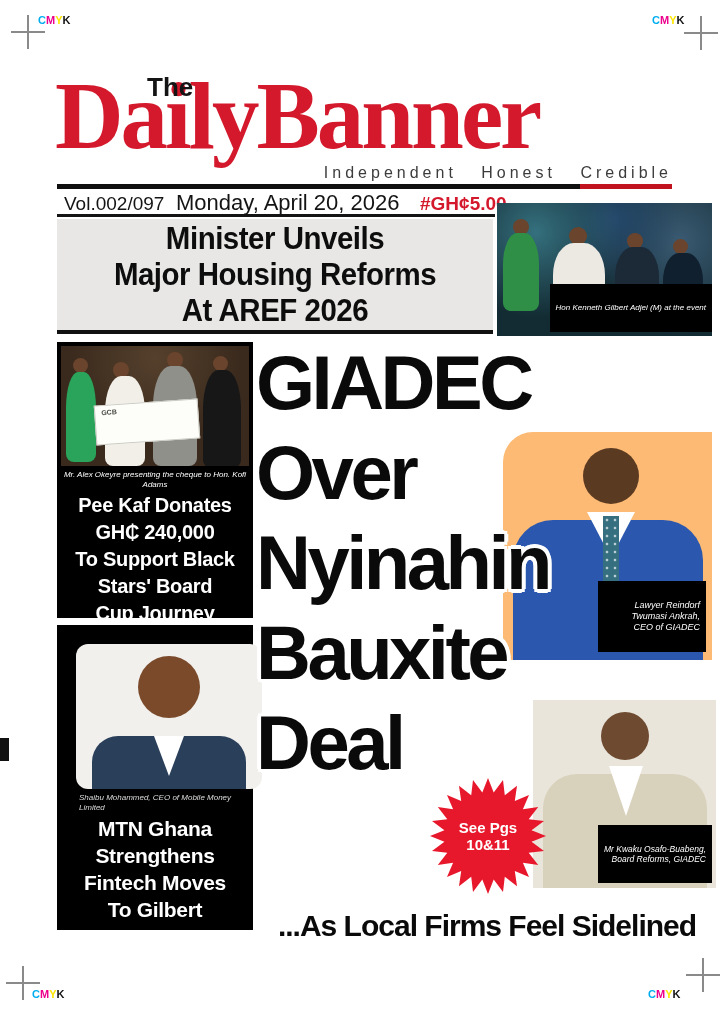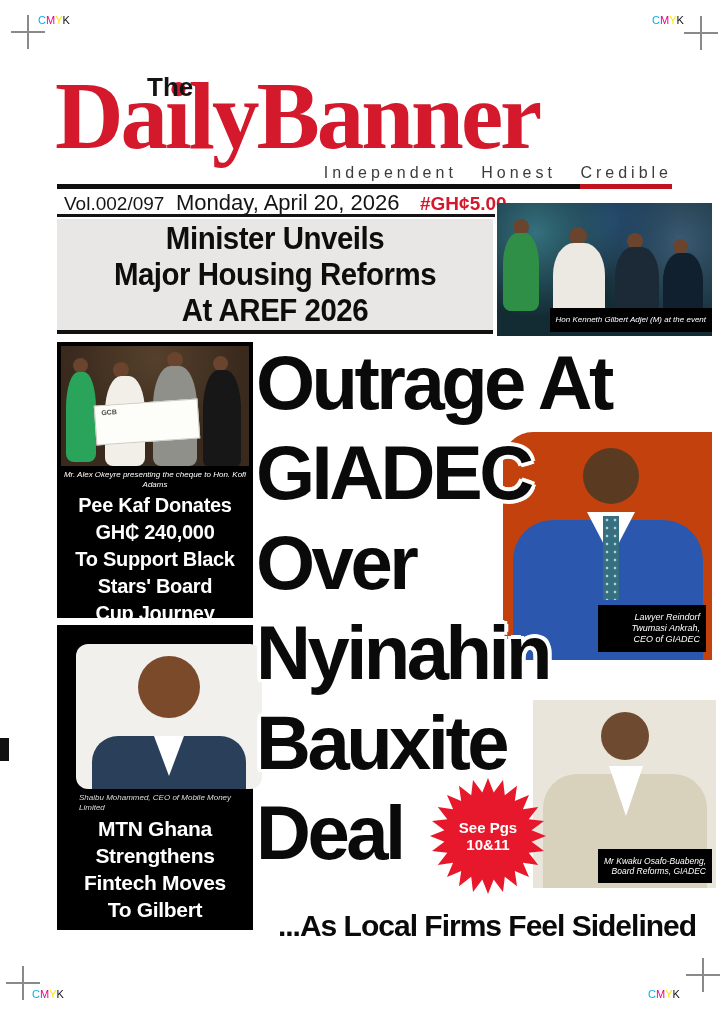--- a/index.html
+++ b/index.html
@@ -8,7 +8,7 @@
   .abs{position:absolute;}
 
   
-  .cmyk{font-size:11px;font-weight:normal;letter-spacing:0;}
+  .cmyk{font-size:11px;font-weight:bold;letter-spacing:0;}
   .cmyk span{display:inline-block;}
   .cross{width:34px;height:34px;}
   .cross .h{position:absolute;left:0;top:16px;width:34px;height:2px;background:#8a8a8a;}

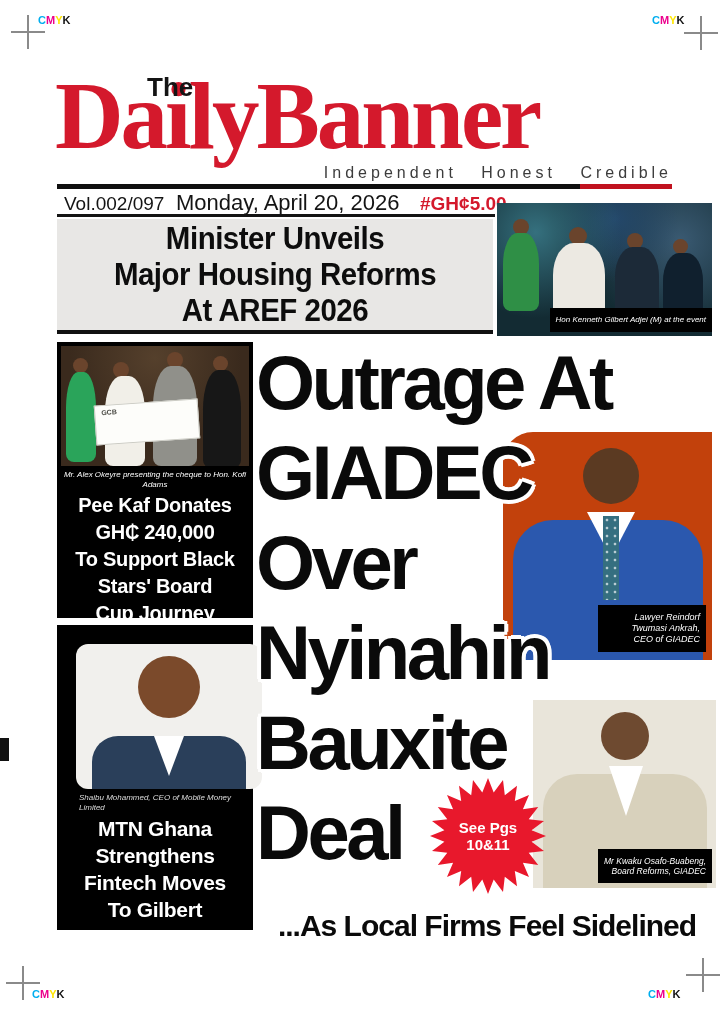--- a/index.html
+++ b/index.html
@@ -37,7 +37,7 @@
   
   .photo{overflow:hidden;}
   .caption{position:absolute;background:#000;color:#fff;font-style:italic;
-           font-size:8px;line-height:10px;padding:7px 6px;white-space:nowrap;margin-top:6px;}
+           font-size:8px;line-height:10px;padding:19px 6px;white-space:nowrap;margin-top:6px;}
   .head{position:absolute;border-radius:50%;background:#6a442c;}
   .body{position:absolute;border-radius:40% 40% 8px 8px;}
   .shirt{position:absolute;background:#fff;clip-path:polygon(0 0,100% 0,50% 100%);}

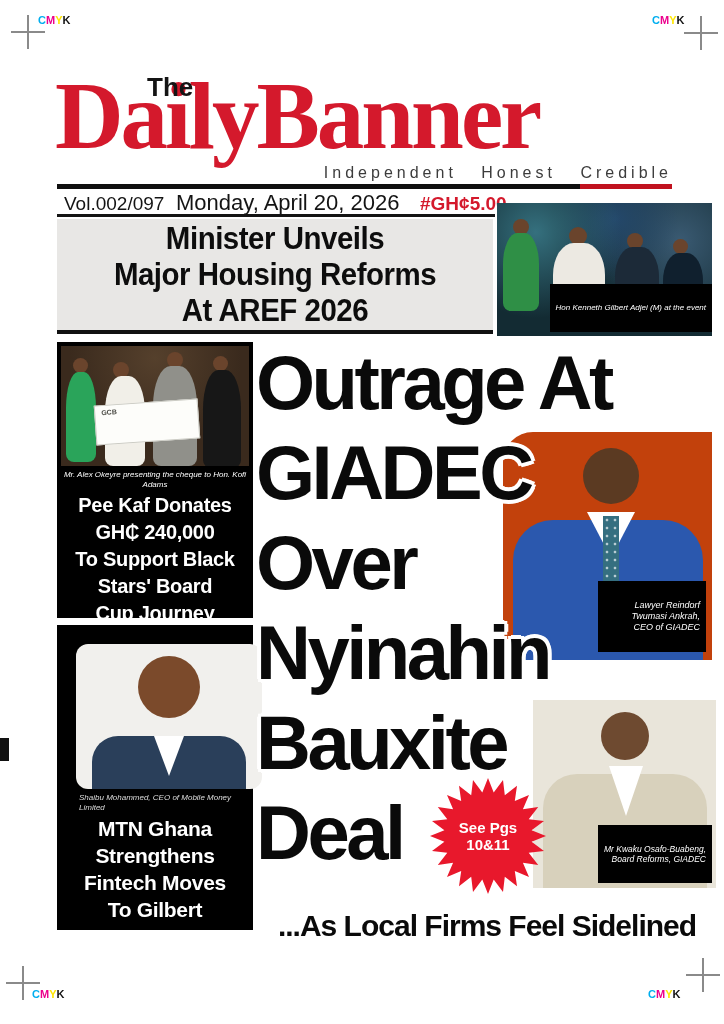--- a/index.html
+++ b/index.html
@@ -205,7 +205,6 @@
   </div>
 
   <div class="abs shout">
-    <div>Outrage At</div>
     <div>GIADEC</div>
     <div>Over</div>
     <div>Nyinahin</div>

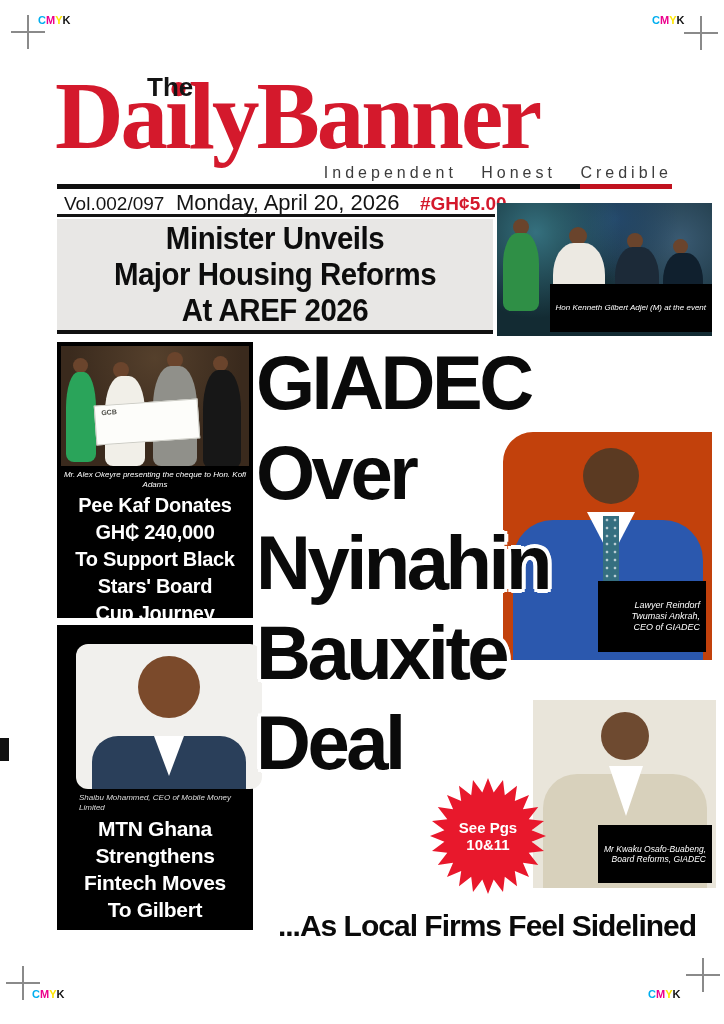--- a/index.html
+++ b/index.html
@@ -65,7 +65,7 @@
          font-size:76px;line-height:90px;letter-spacing:-3.5px;white-space:nowrap;
          text-shadow:4px 0 0 #fff,-4px 0 0 #fff,0 4px 0 #fff,0 -4px 0 #fff,
                      3px 3px 0 #fff,-3px -3px 0 #fff,3px -3px 0 #fff,-3px 3px 0 #fff;}
-  .photoA{left:503px;top:432px;width:209px;height:228px;background:#c2410c;
+  .photoA{left:503px;top:432px;width:209px;height:228px;background:#fdba74;
           border-radius:30px 0 0 0;z-index:2;}
   .photoB{left:533px;top:700px;width:183px;height:188px;background:#E9E5DA;z-index:2;}
   .capA{right:6px;bottom:8px;text-align:right;font-size:9px;line-height:11px;white-space:normal;width:96px;}

